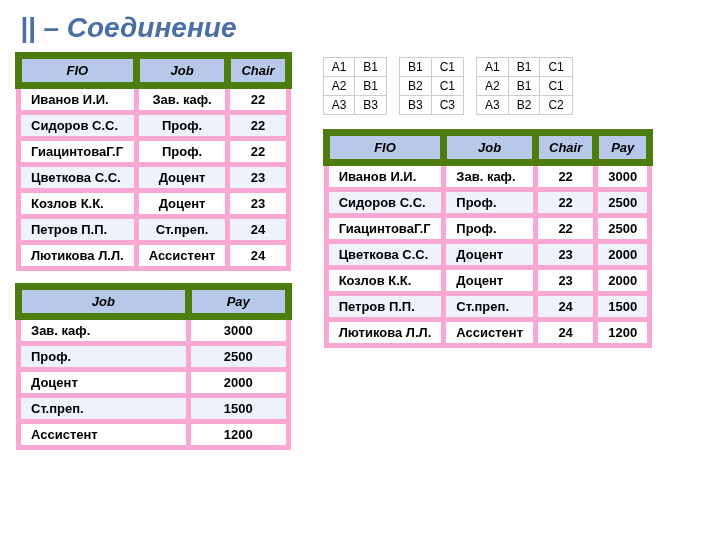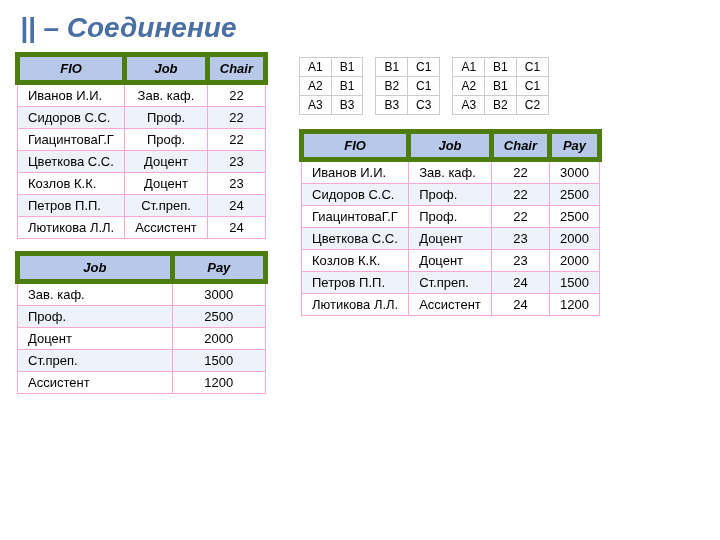--- a/index.html
+++ b/index.html
@@ -56,7 +56,7 @@
       font-style: italic;
       font-weight: bold;
       padding: 4px 10px;
-      border: 5px solid #4d7c0f;
+      border: 7px solid #4d7c0f;
       text-align: center;
       color: #000;
     }

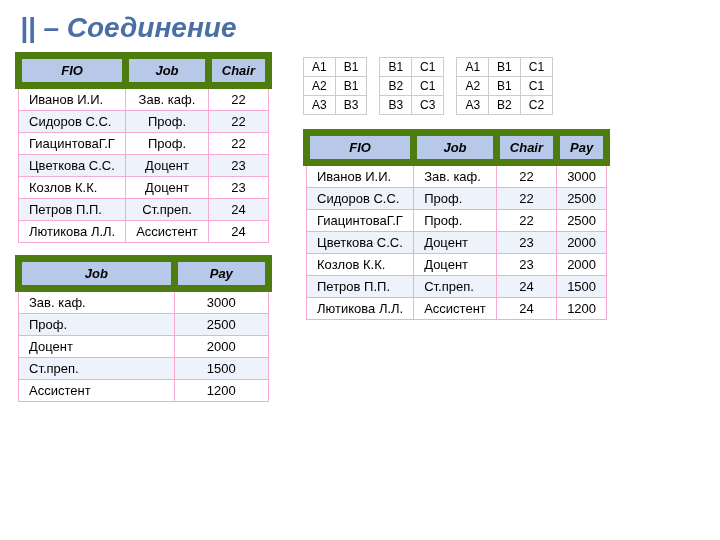--- a/index.html
+++ b/index.html
@@ -63,9 +63,10 @@
 
     .data-table td {
       padding: 3px 10px;
-      border: 1px solid #f9a8d4;
+      border: 5px solid #f9a8d4;
       text-align: left;
       color: #000;
+      font-weight: bold;
     }
 
     .data-table td.num {

